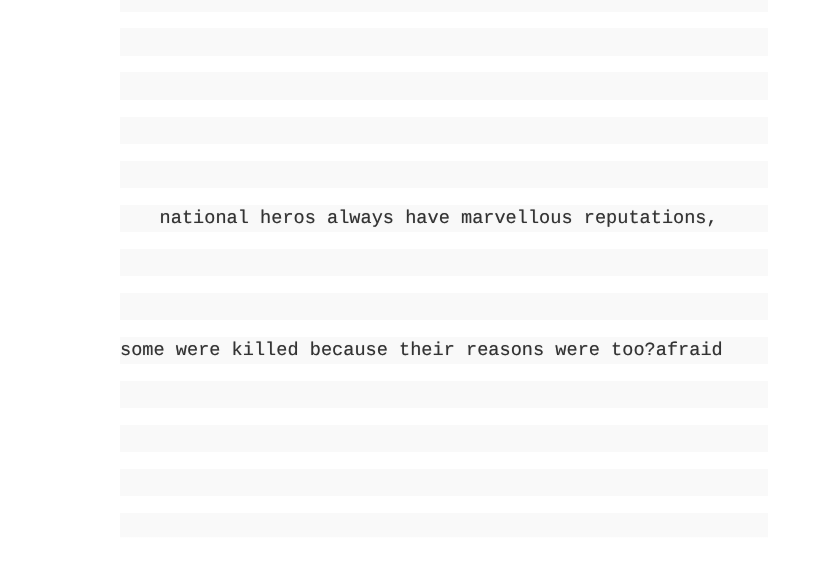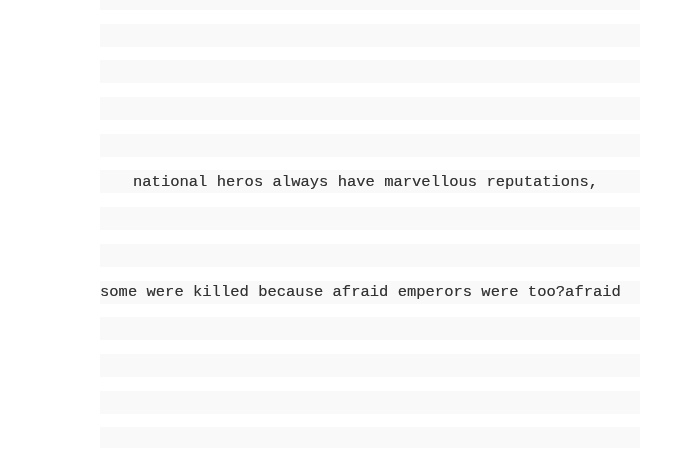--- a/index.html
+++ b/index.html
@@ -52,7 +52,7 @@
 
     <div class="paragraph">
       <div class="line indent">national heros always have marvellous reputations,</div>
-      <div class="line">some were killed because afraid emperors were too?afraid</div>
+      <div class="line">some were killed because their reasons were too?afraid</div>
       
       
       

